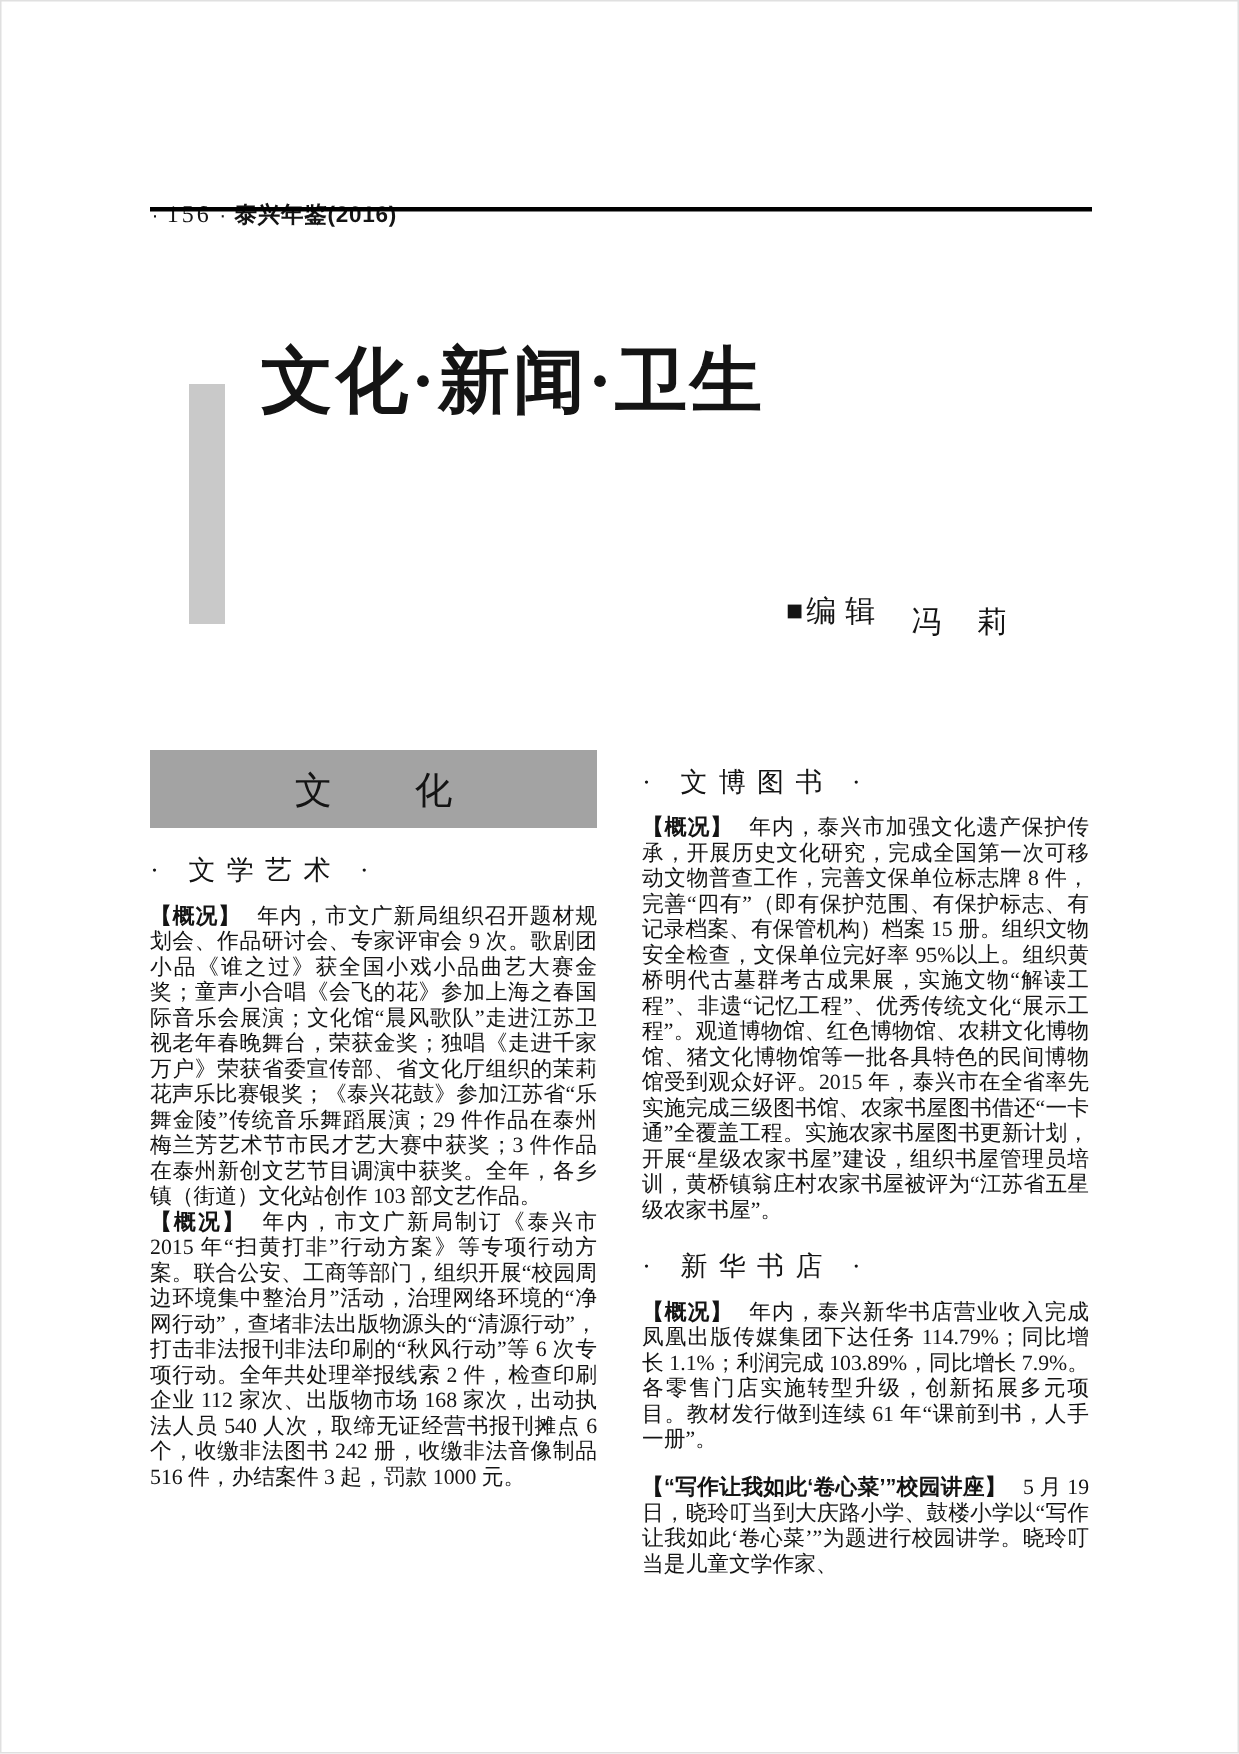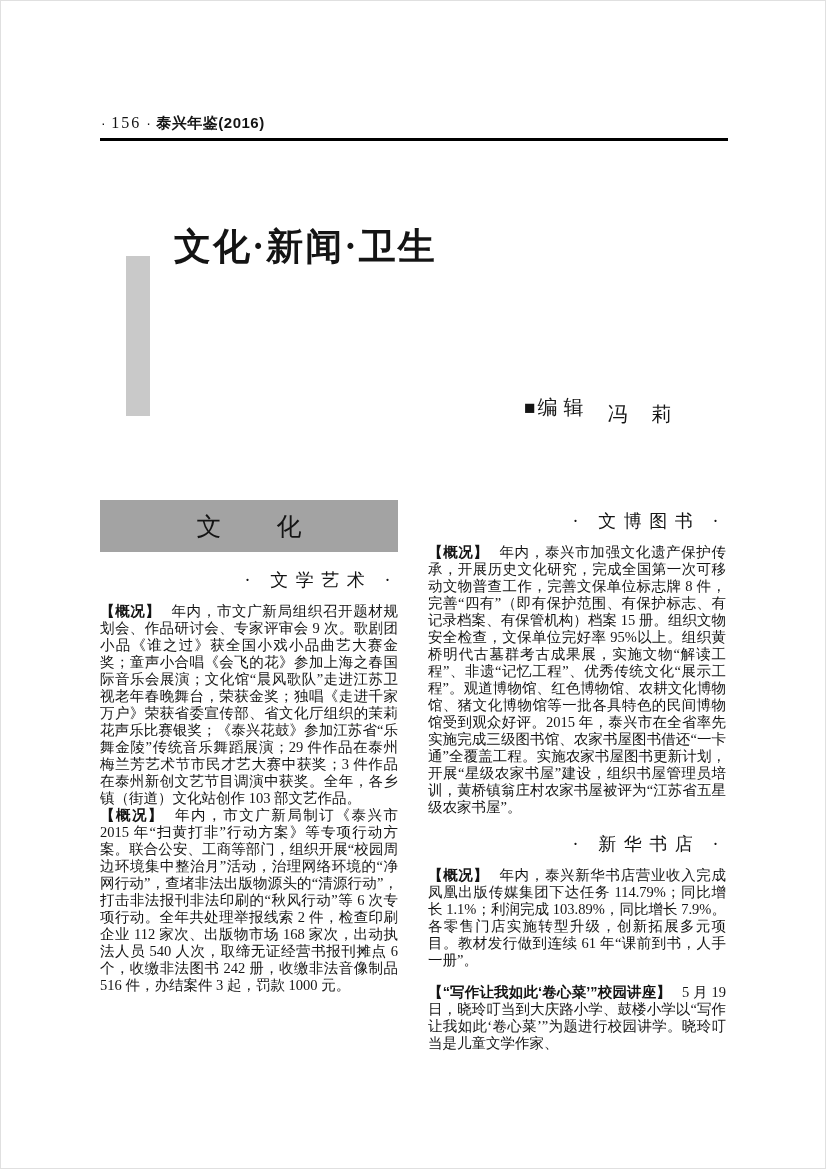--- a/index.html
+++ b/index.html
@@ -23,7 +23,7 @@
   }
   .running-head .dot { font-size:14px; }
   .running-head .pagenum { font-family:"Liberation Serif","DejaVu Serif",serif; font-size:16px; letter-spacing:2px; }
-  .running-head .booktitle { font-weight:600; }
+  .running-head .booktitle { font-weight:600;margin-top:20px; }
   .header-rule {
     position:absolute; left:100px; top:138px;
     width:628px; height:3px; background:#000;

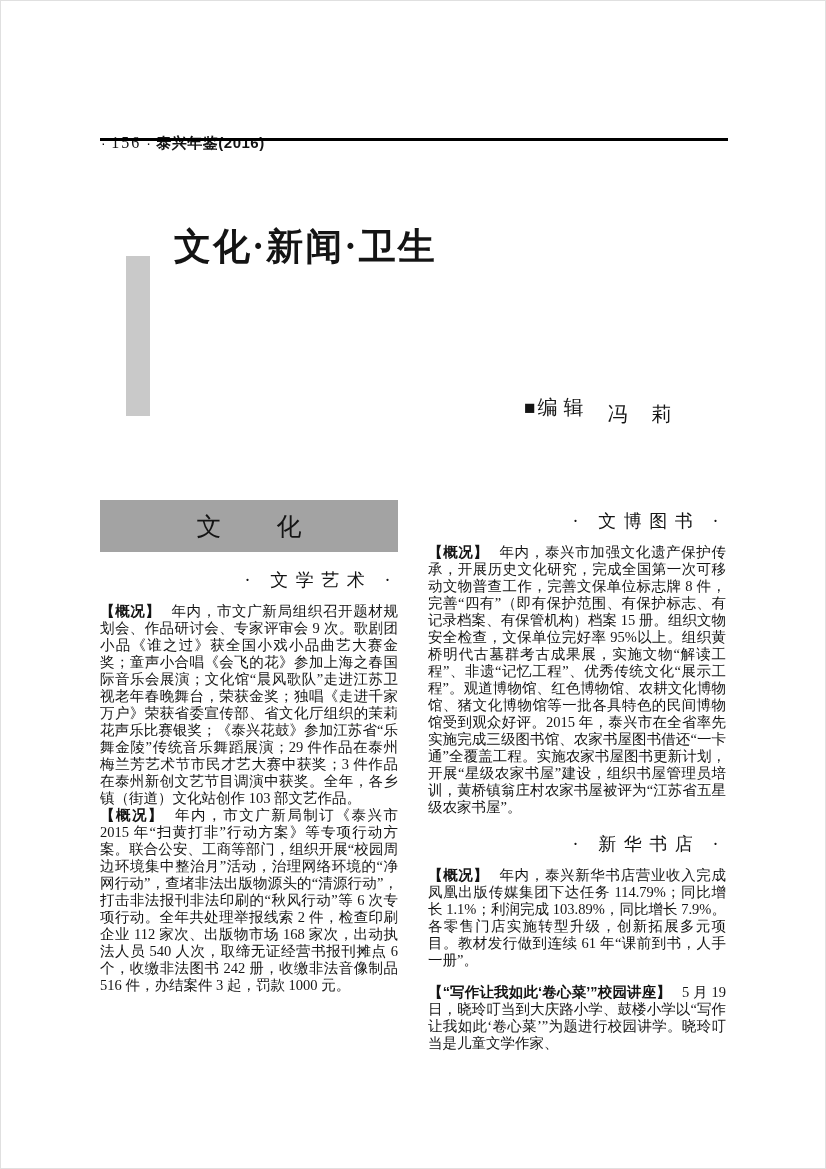--- a/index.html
+++ b/index.html
@@ -36,7 +36,7 @@
   }
   .chapter-title {
     position:absolute; left:174px; top:222px;
-    margin:0; font-size:37px; font-weight:bold;
+    margin:0; font-size:48px; font-weight:bold;
     font-family:"Liberation Serif","DejaVu Serif",serif;
     letter-spacing:2px; white-space:nowrap;
   }

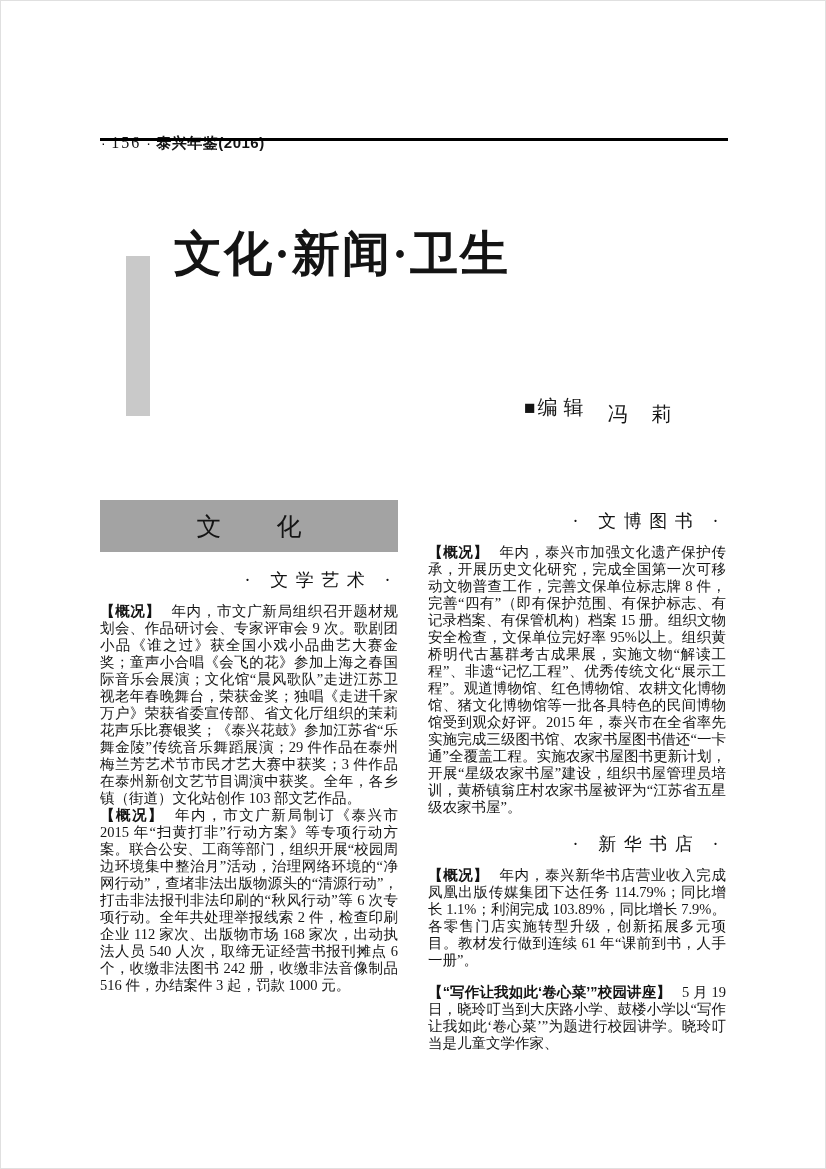--- a/index.html
+++ b/index.html
@@ -63,7 +63,7 @@
   .section-box span { letter-spacing:2.2em; margin-right:-2.2em; }
 
   .subheading {
-    text-align:right;
+    text-align:left;
     font-size:18px;
     letter-spacing:0.42em;
     margin:16px 0 11px 0;

